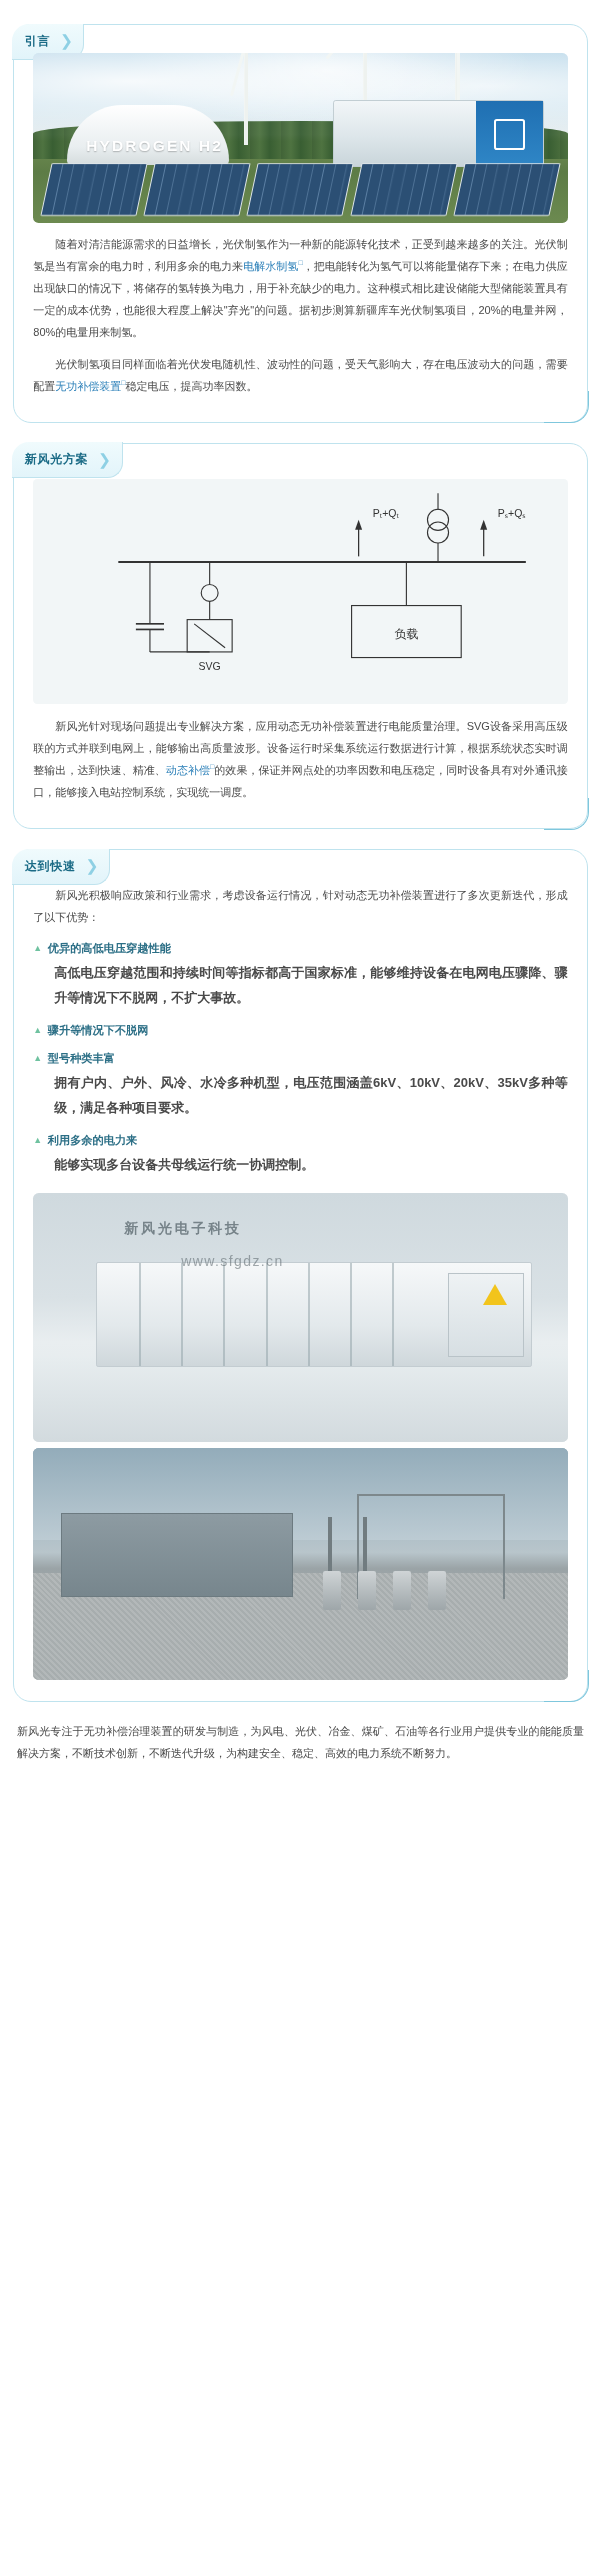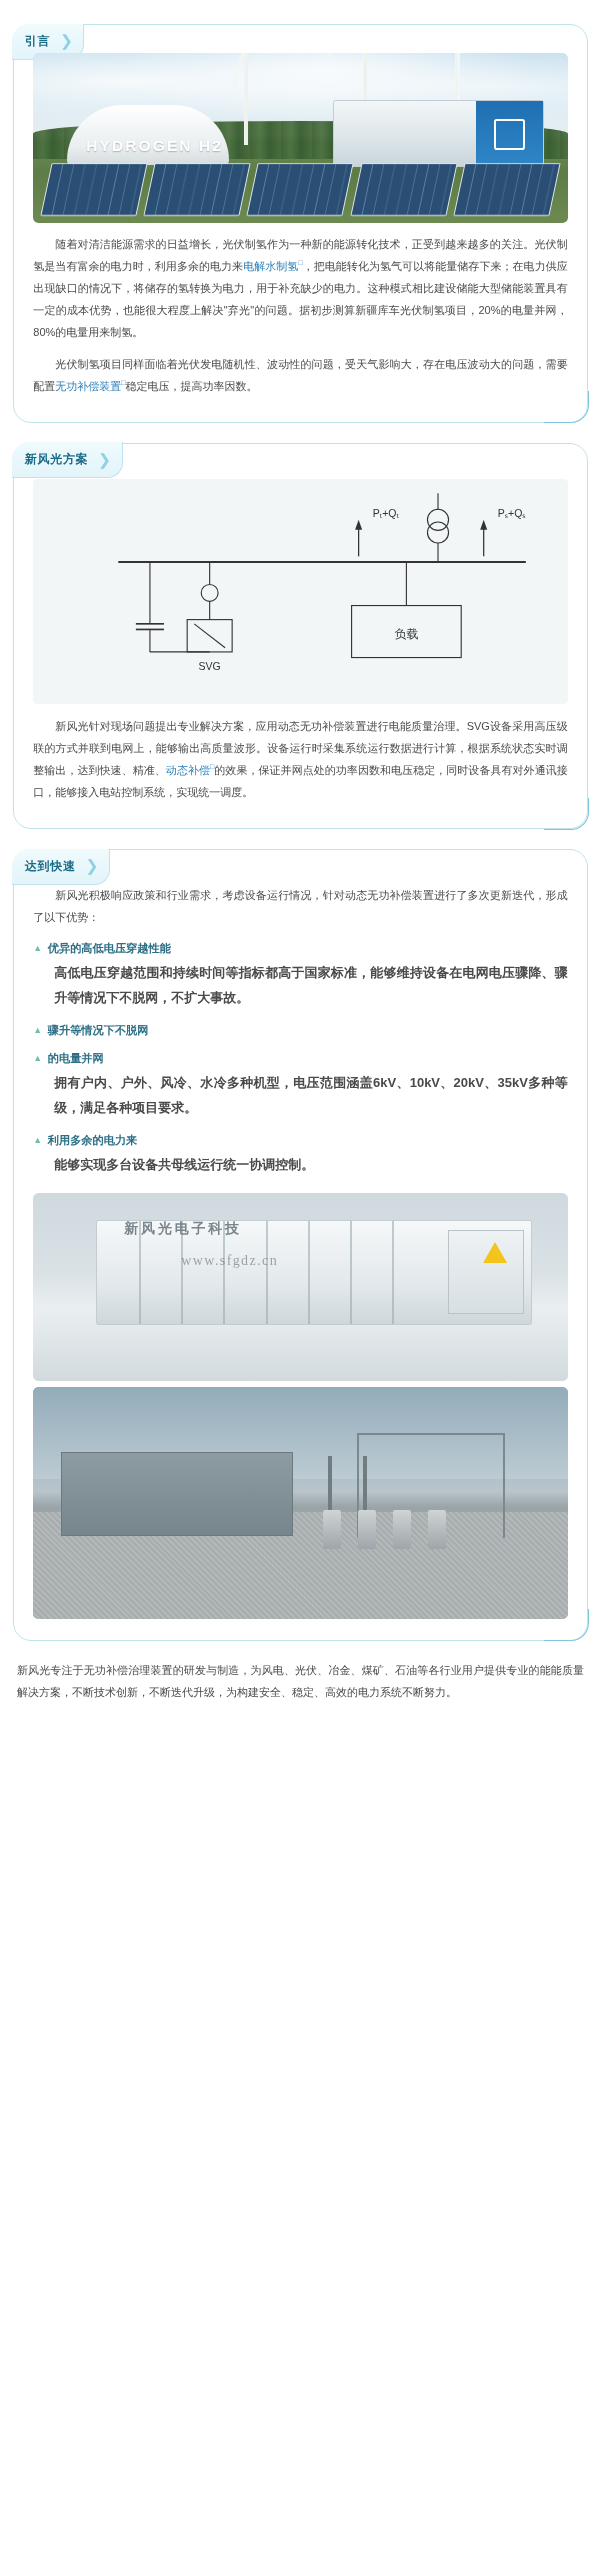--- a/index.html
+++ b/index.html
@@ -462,7 +462,7 @@
     <div class="adv-item">
       <div class="adv-head">
         <span class="tri">▲</span>
-        <span>的电量并网</span>
+        <span>型号种类丰富</span>
       </div>
       <div class="adv-desc">拥有户内、户外、风冷、水冷多种机型，电压范围涵盖6kV、10kV、20kV、35kV多种等级，满足各种项目要求。</div>
     </div>

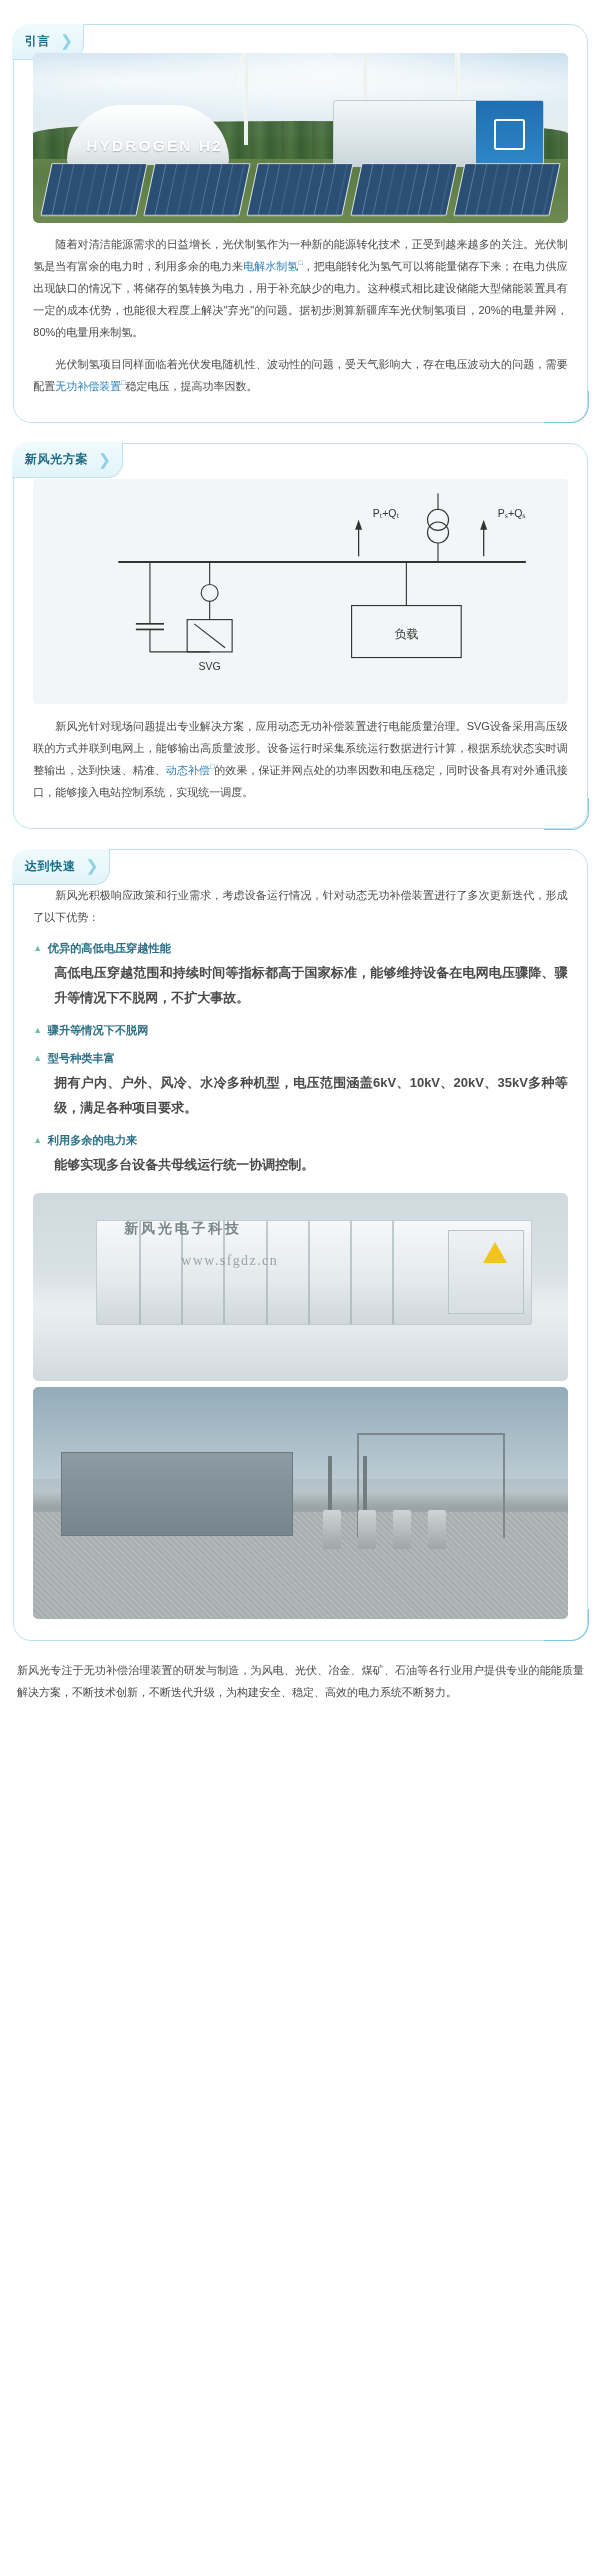--- a/index.html
+++ b/index.html
@@ -228,9 +228,8 @@
 
   
   .photo-snow {
-    height: 188px;
+    height: 249px;
     background: linear-gradient(180deg, #cfd9de 0%, #d9e1e5 42%, #e9eef0 60%, #dfe6e9 100%);
-    font-family: Liberation Serif, serif;
   }
   .photo-snow .ground {
     position: absolute; left: 0; right: 0; bottom: 0; height: 34%;

